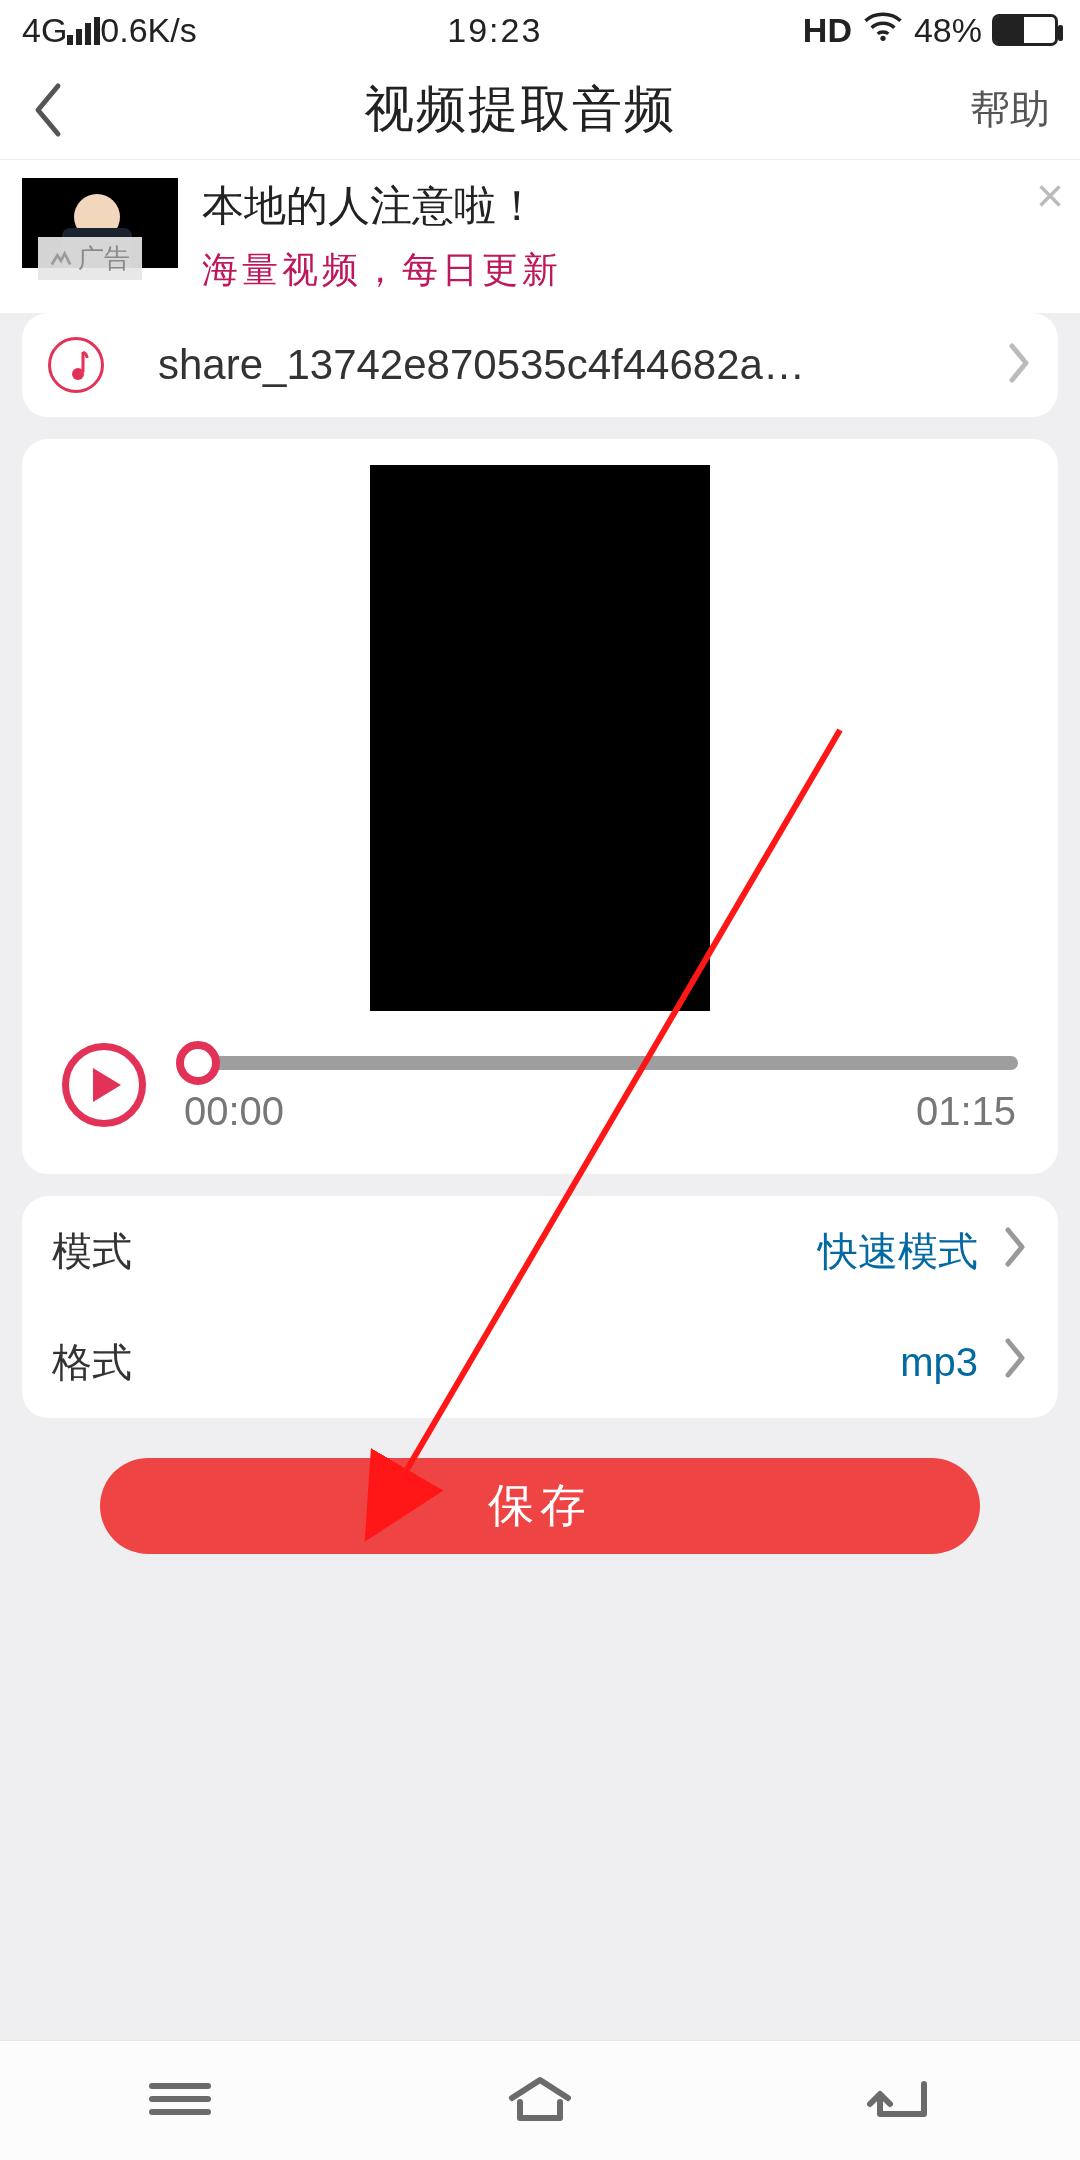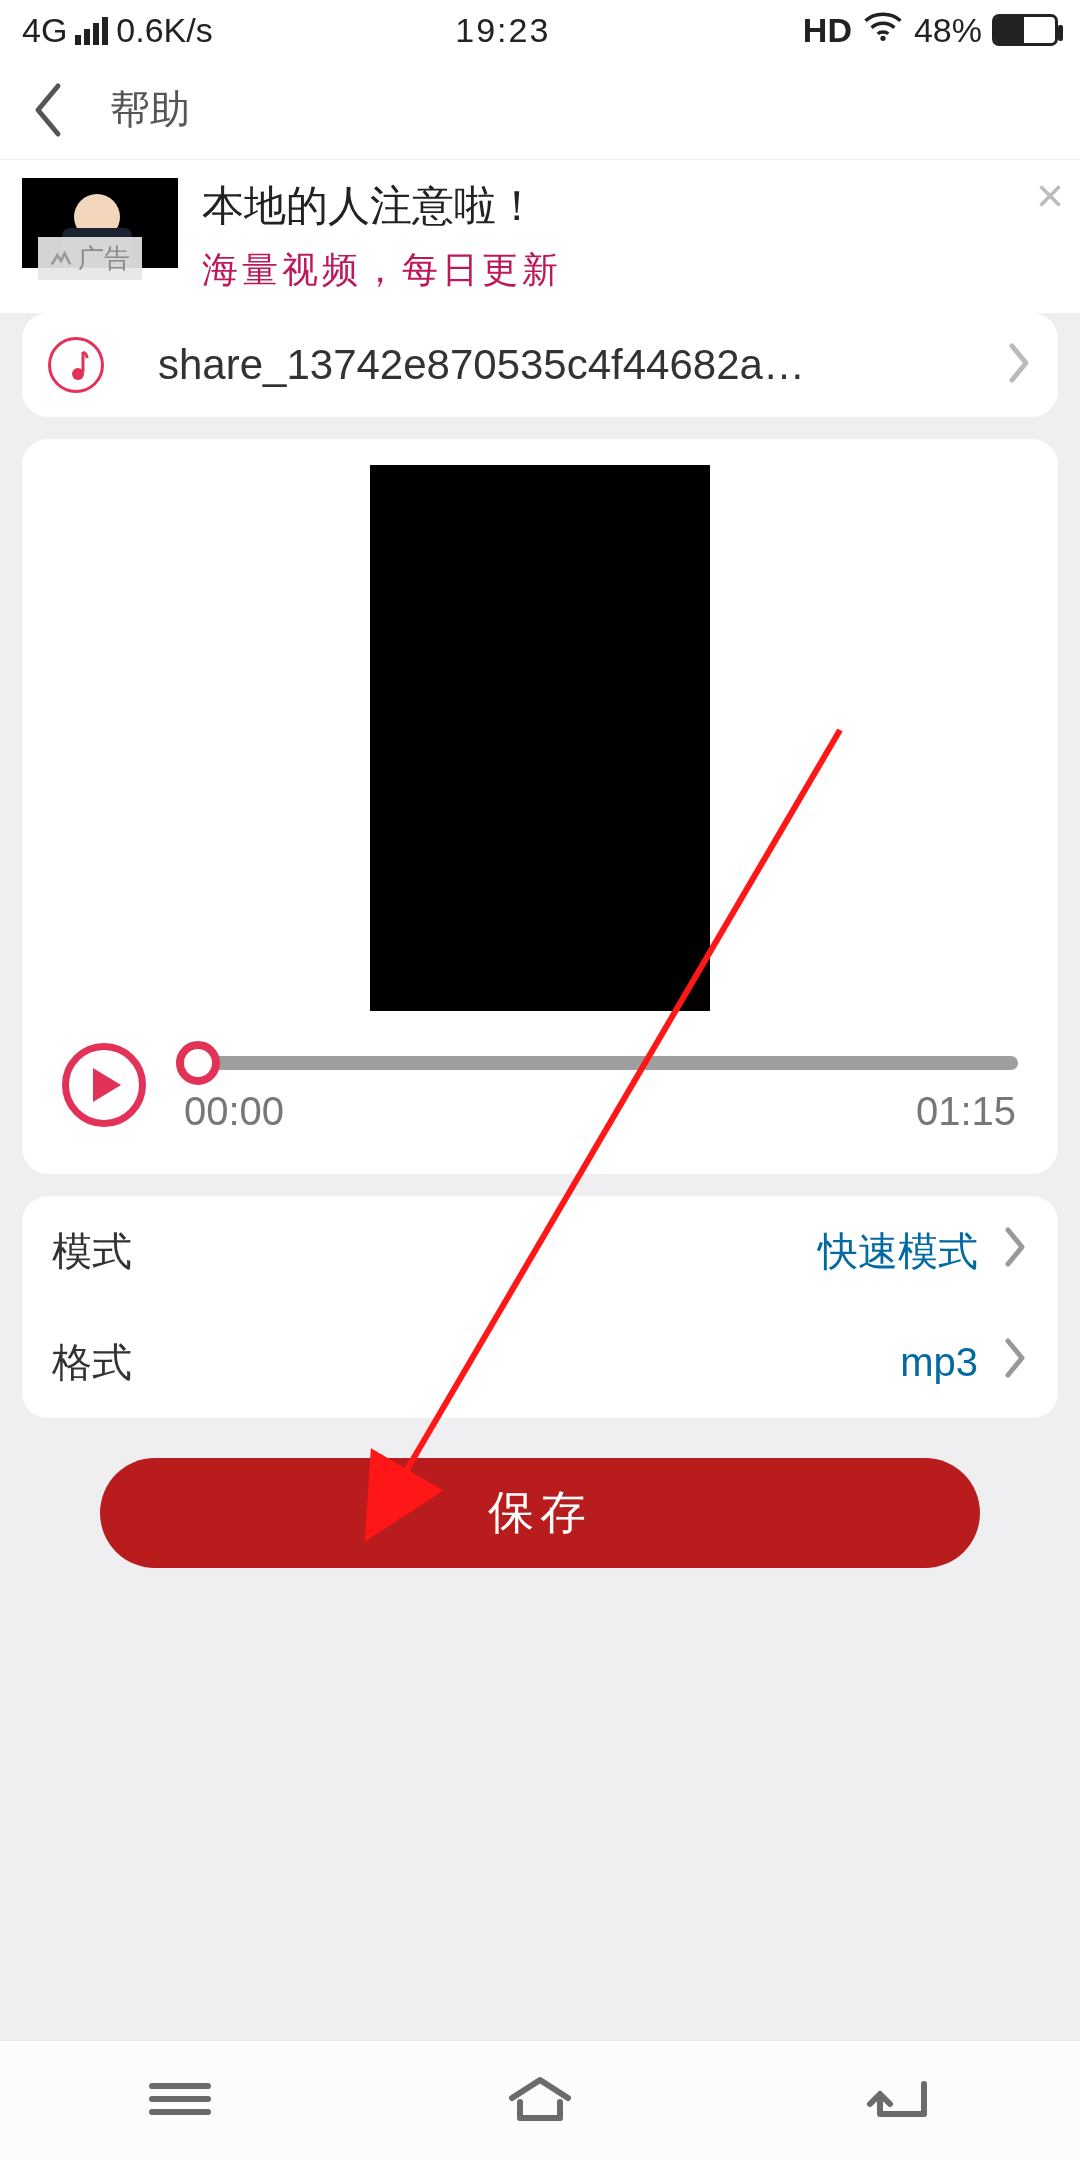--- a/index.html
+++ b/index.html
@@ -8,7 +8,7 @@
 
   
   .status-bar { height: 60px; background: #fff; display: flex; align-items: center; padding: 0 22px; font-size: 34px; font-weight: 500; }
-  .sb-left { display: flex; align-items: center; gap: 8px; }
+  .sb-left { display: flex; align-items: center; }
   .sb-center { flex: 1; text-align: center; letter-spacing: 2px; }
   .sb-right { display: flex; align-items: center; gap: 10px; }
   .signal-bars { display: flex; align-items: flex-end; gap: 3px; height: 30px; }

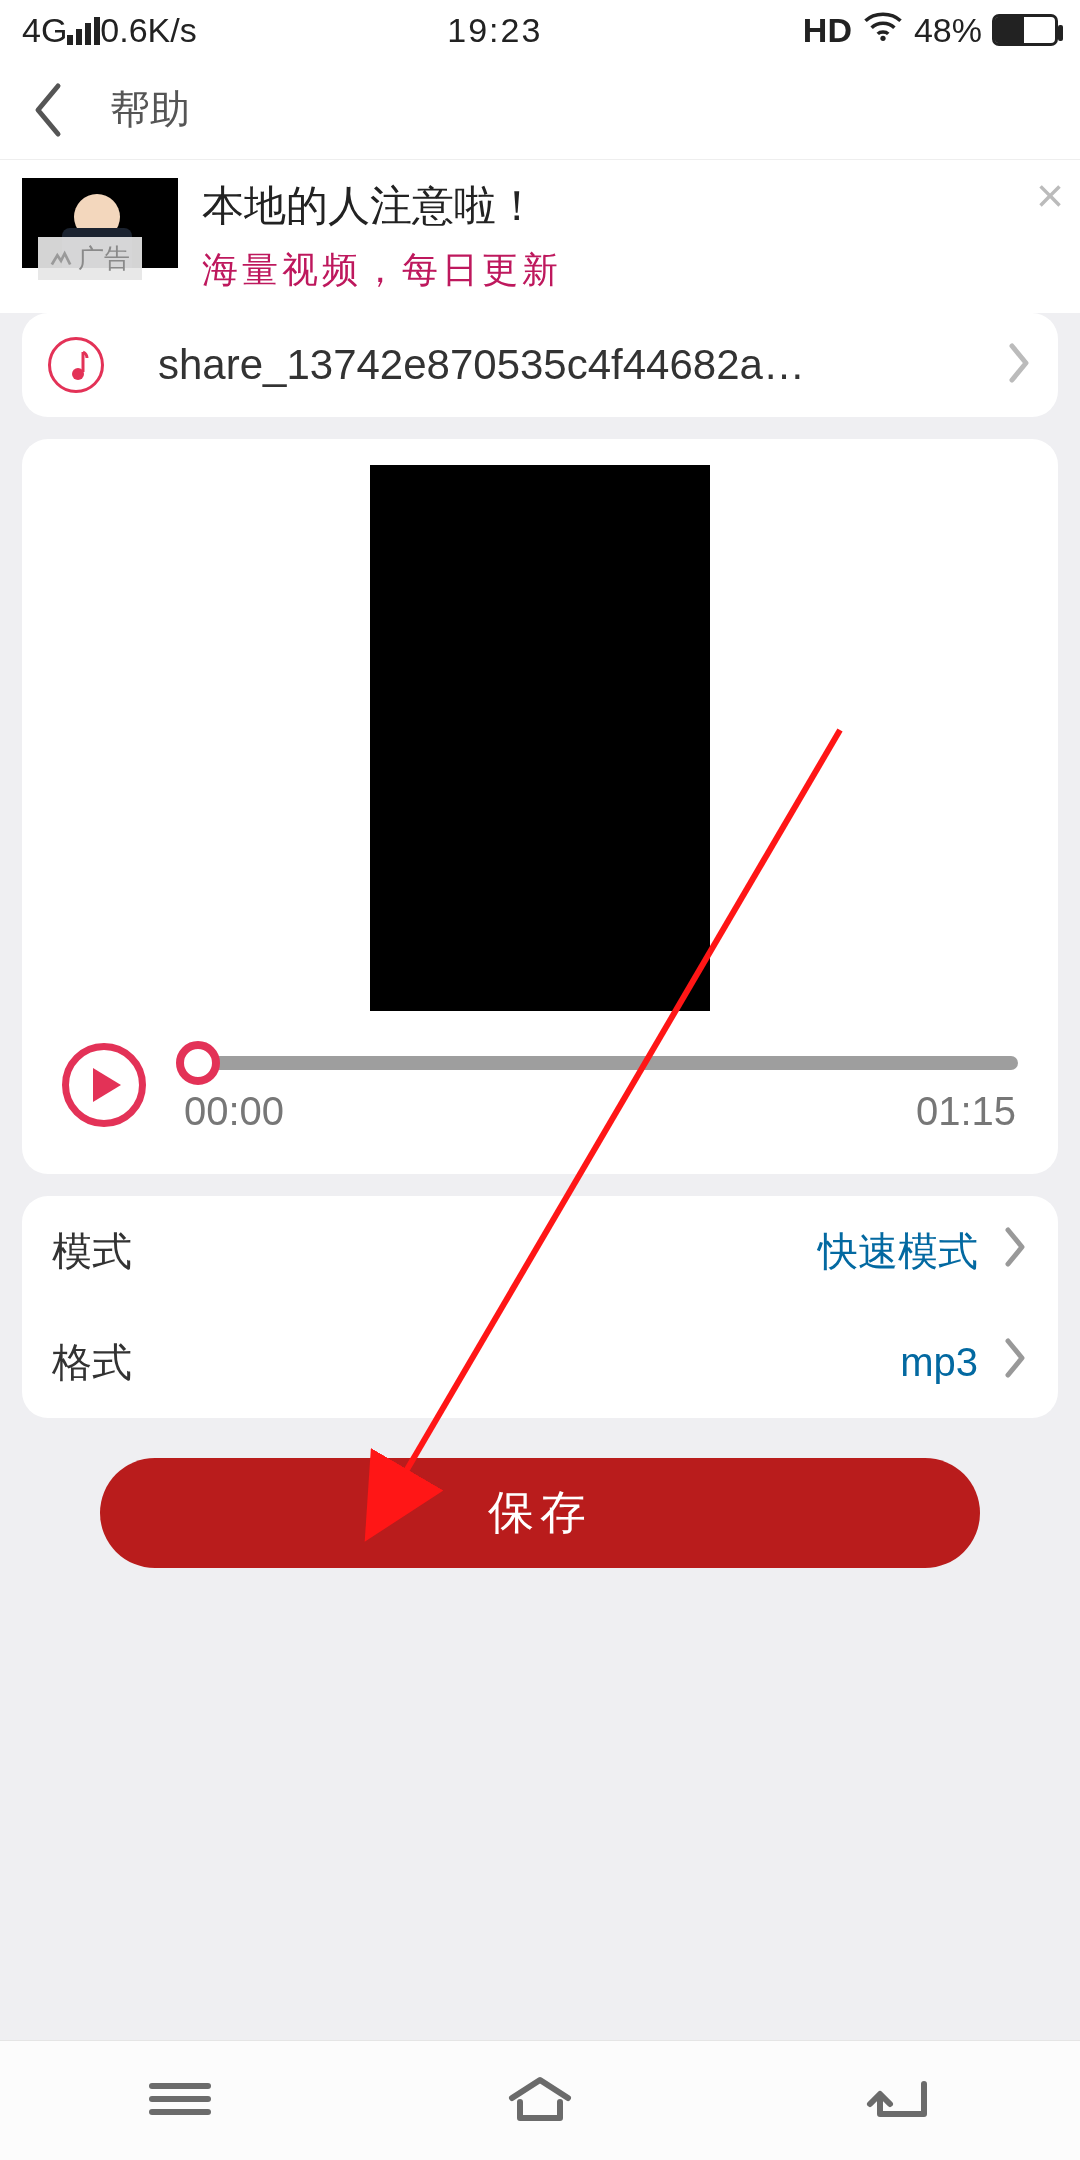--- a/index.html
+++ b/index.html
@@ -129,6 +129,7 @@
           <polyline points="28,6 8,30 28,54" fill="none" stroke="#555" stroke-width="5" stroke-linecap="round" stroke-linejoin="round"></polyline>
         </svg>
     </div>
+    <div class="title">视频提取音频</div>
     <div class="help">帮助</div>
   </div>
 

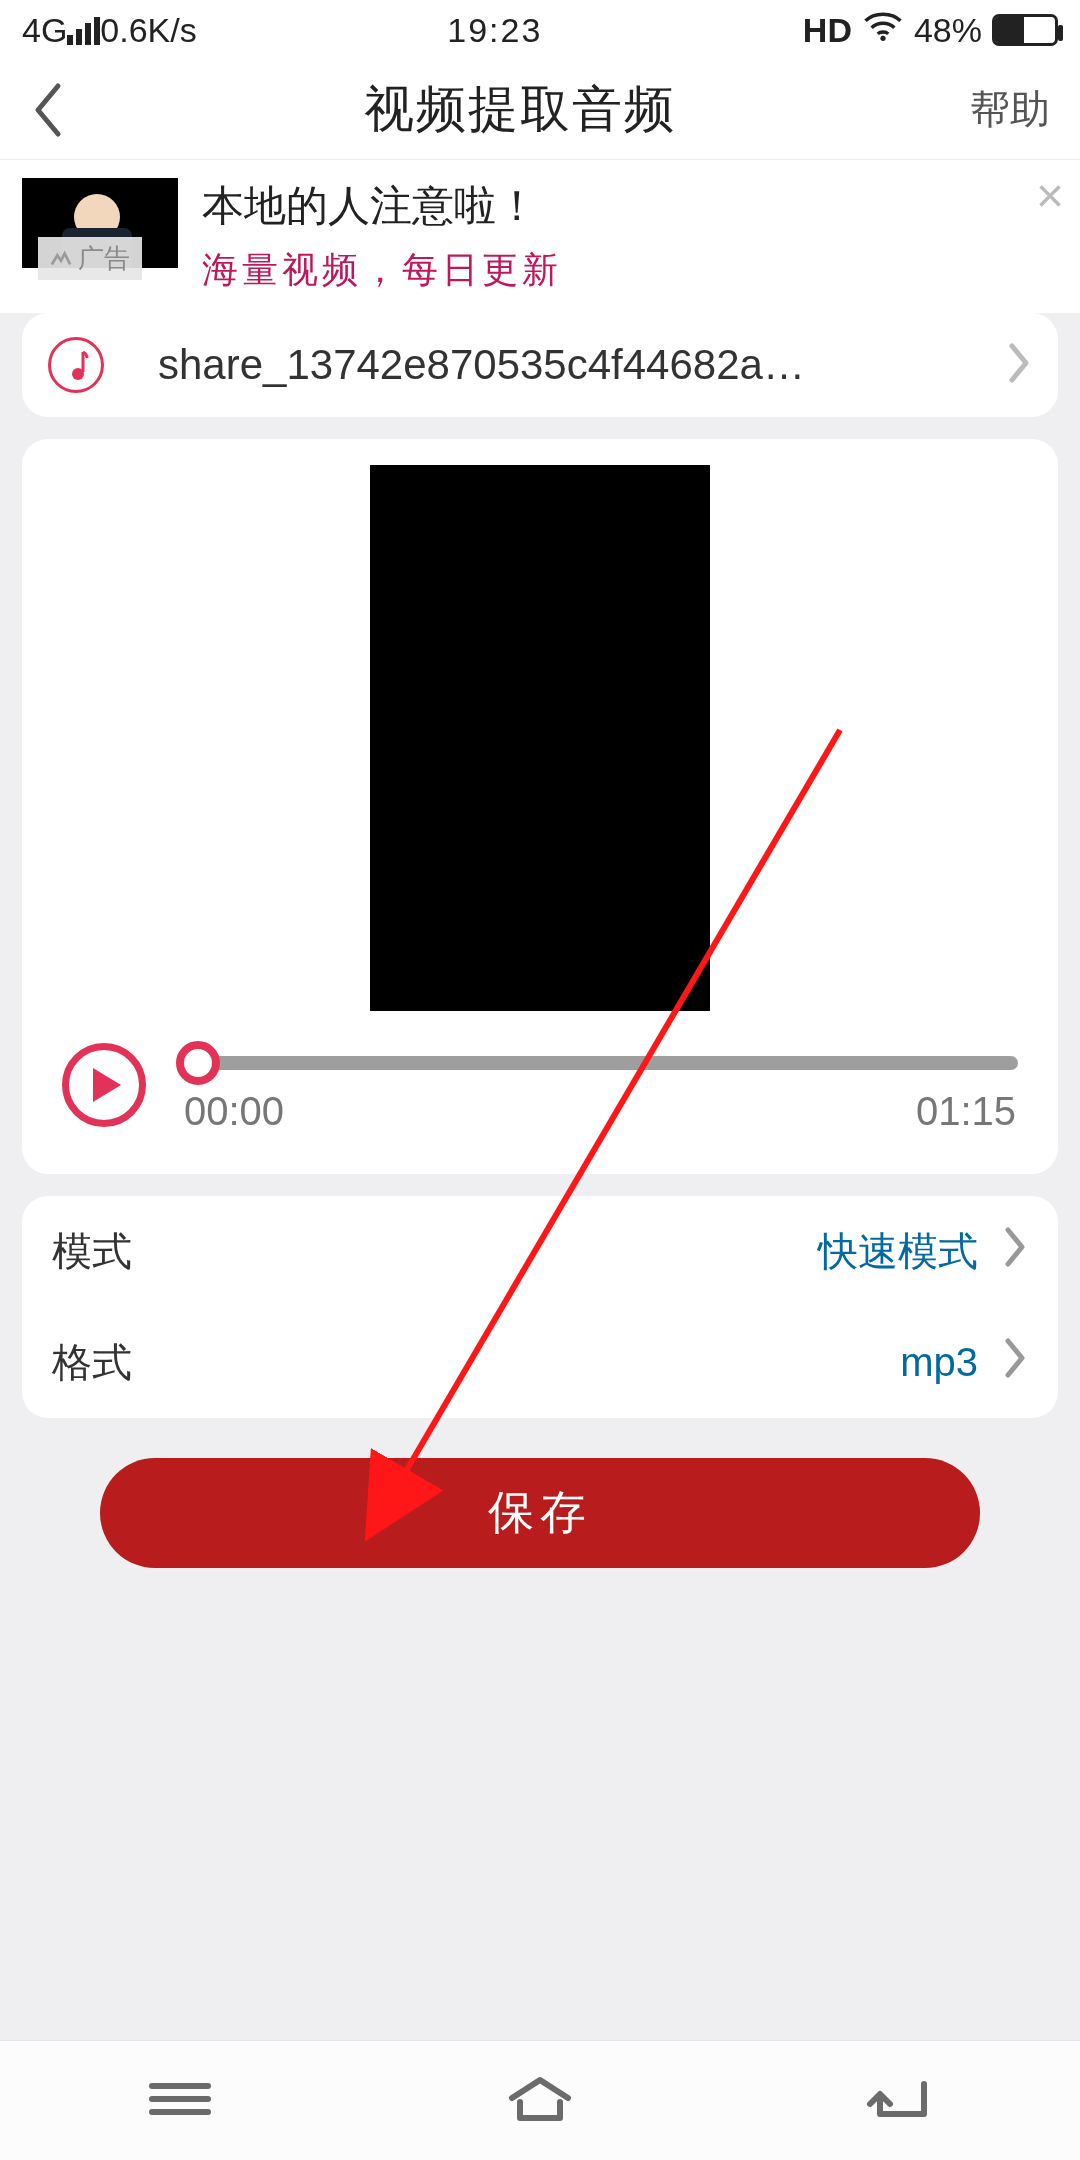--- a/index.html
+++ b/index.html
@@ -72,7 +72,7 @@
   .opt-value { color:#0369a1; display:flex; align-items:center; gap:24px; }
 
   
-  .save-btn { margin: 18px 78px 30px 78px; height: 110px; border-radius: 70px; background:#b91c1c; color:#fff; font-size:46px; display:flex; align-items:center; justify-content:center; letter-spacing: 6px; }
+  .save-btn { margin: 18px 78px 30px 78px; height: 96px; border-radius: 70px; background:#ef4444; color:#fff; font-size:46px; display:flex; align-items:center; justify-content:center; letter-spacing: 6px; }
 
   
   .nav-bar { height: 120px; background:#fcfcfc; border-top:1px solid #e5e5e5; display:flex; align-items:center; justify-content:space-around; }

